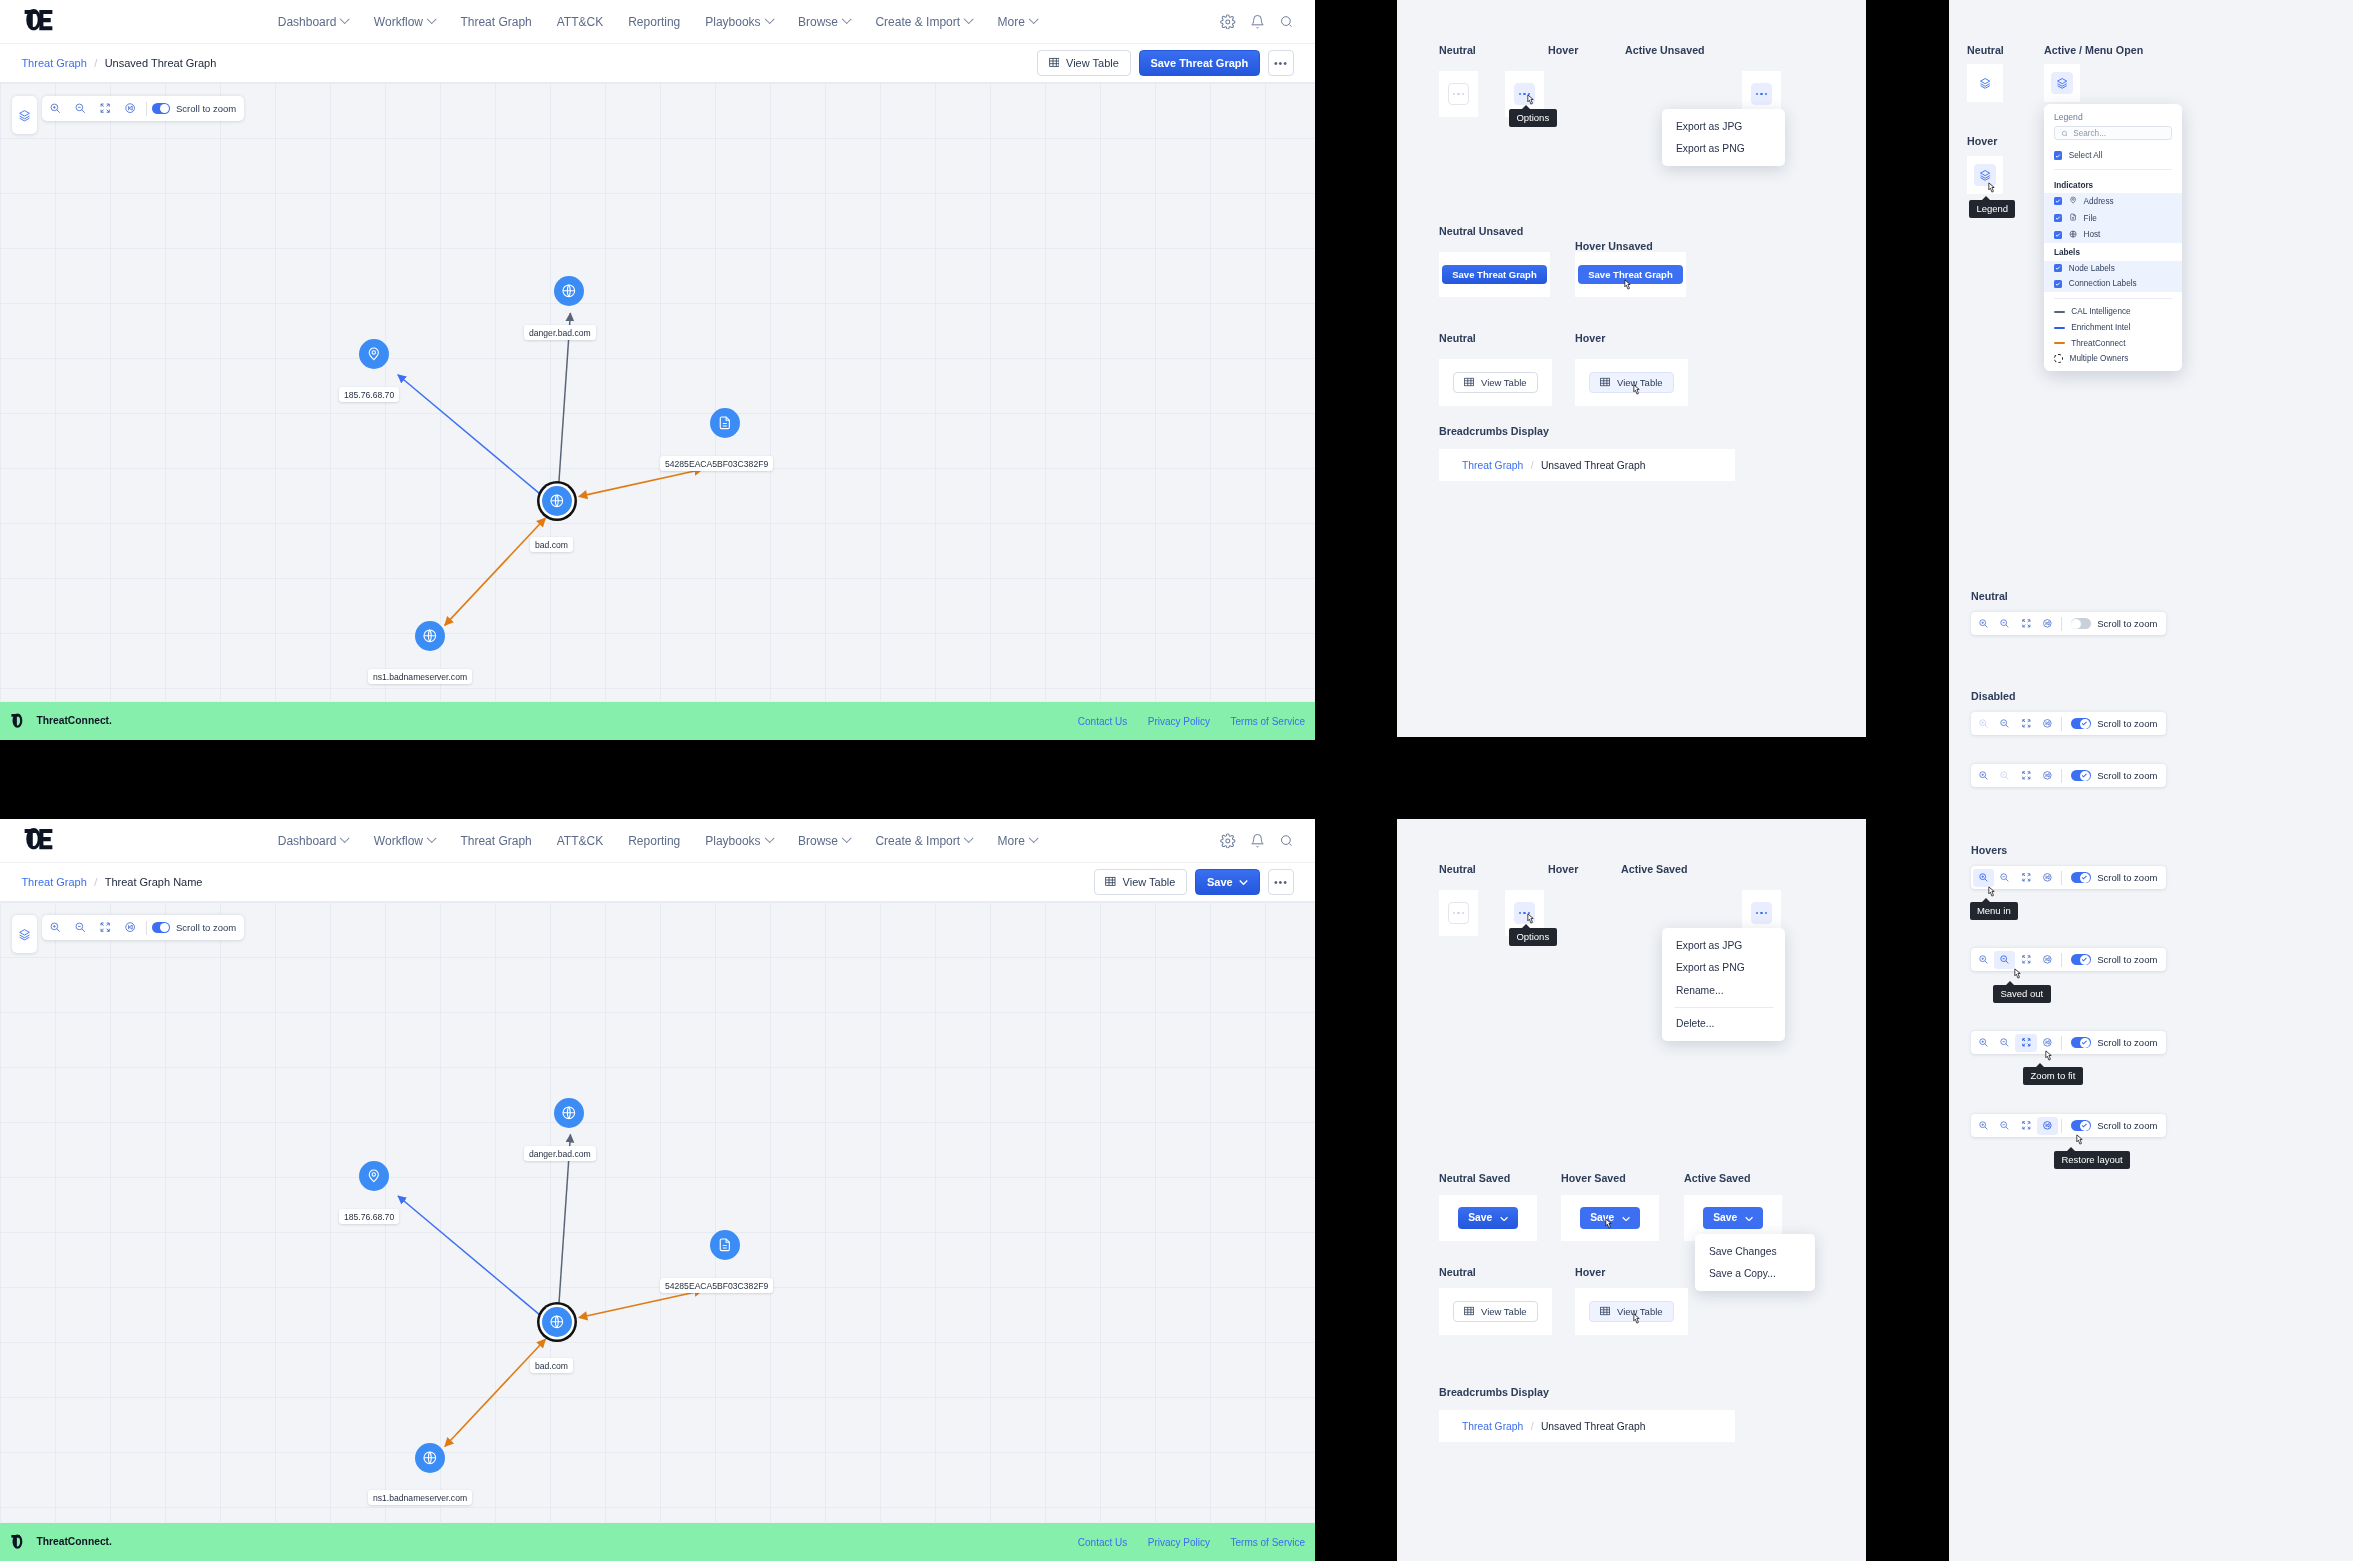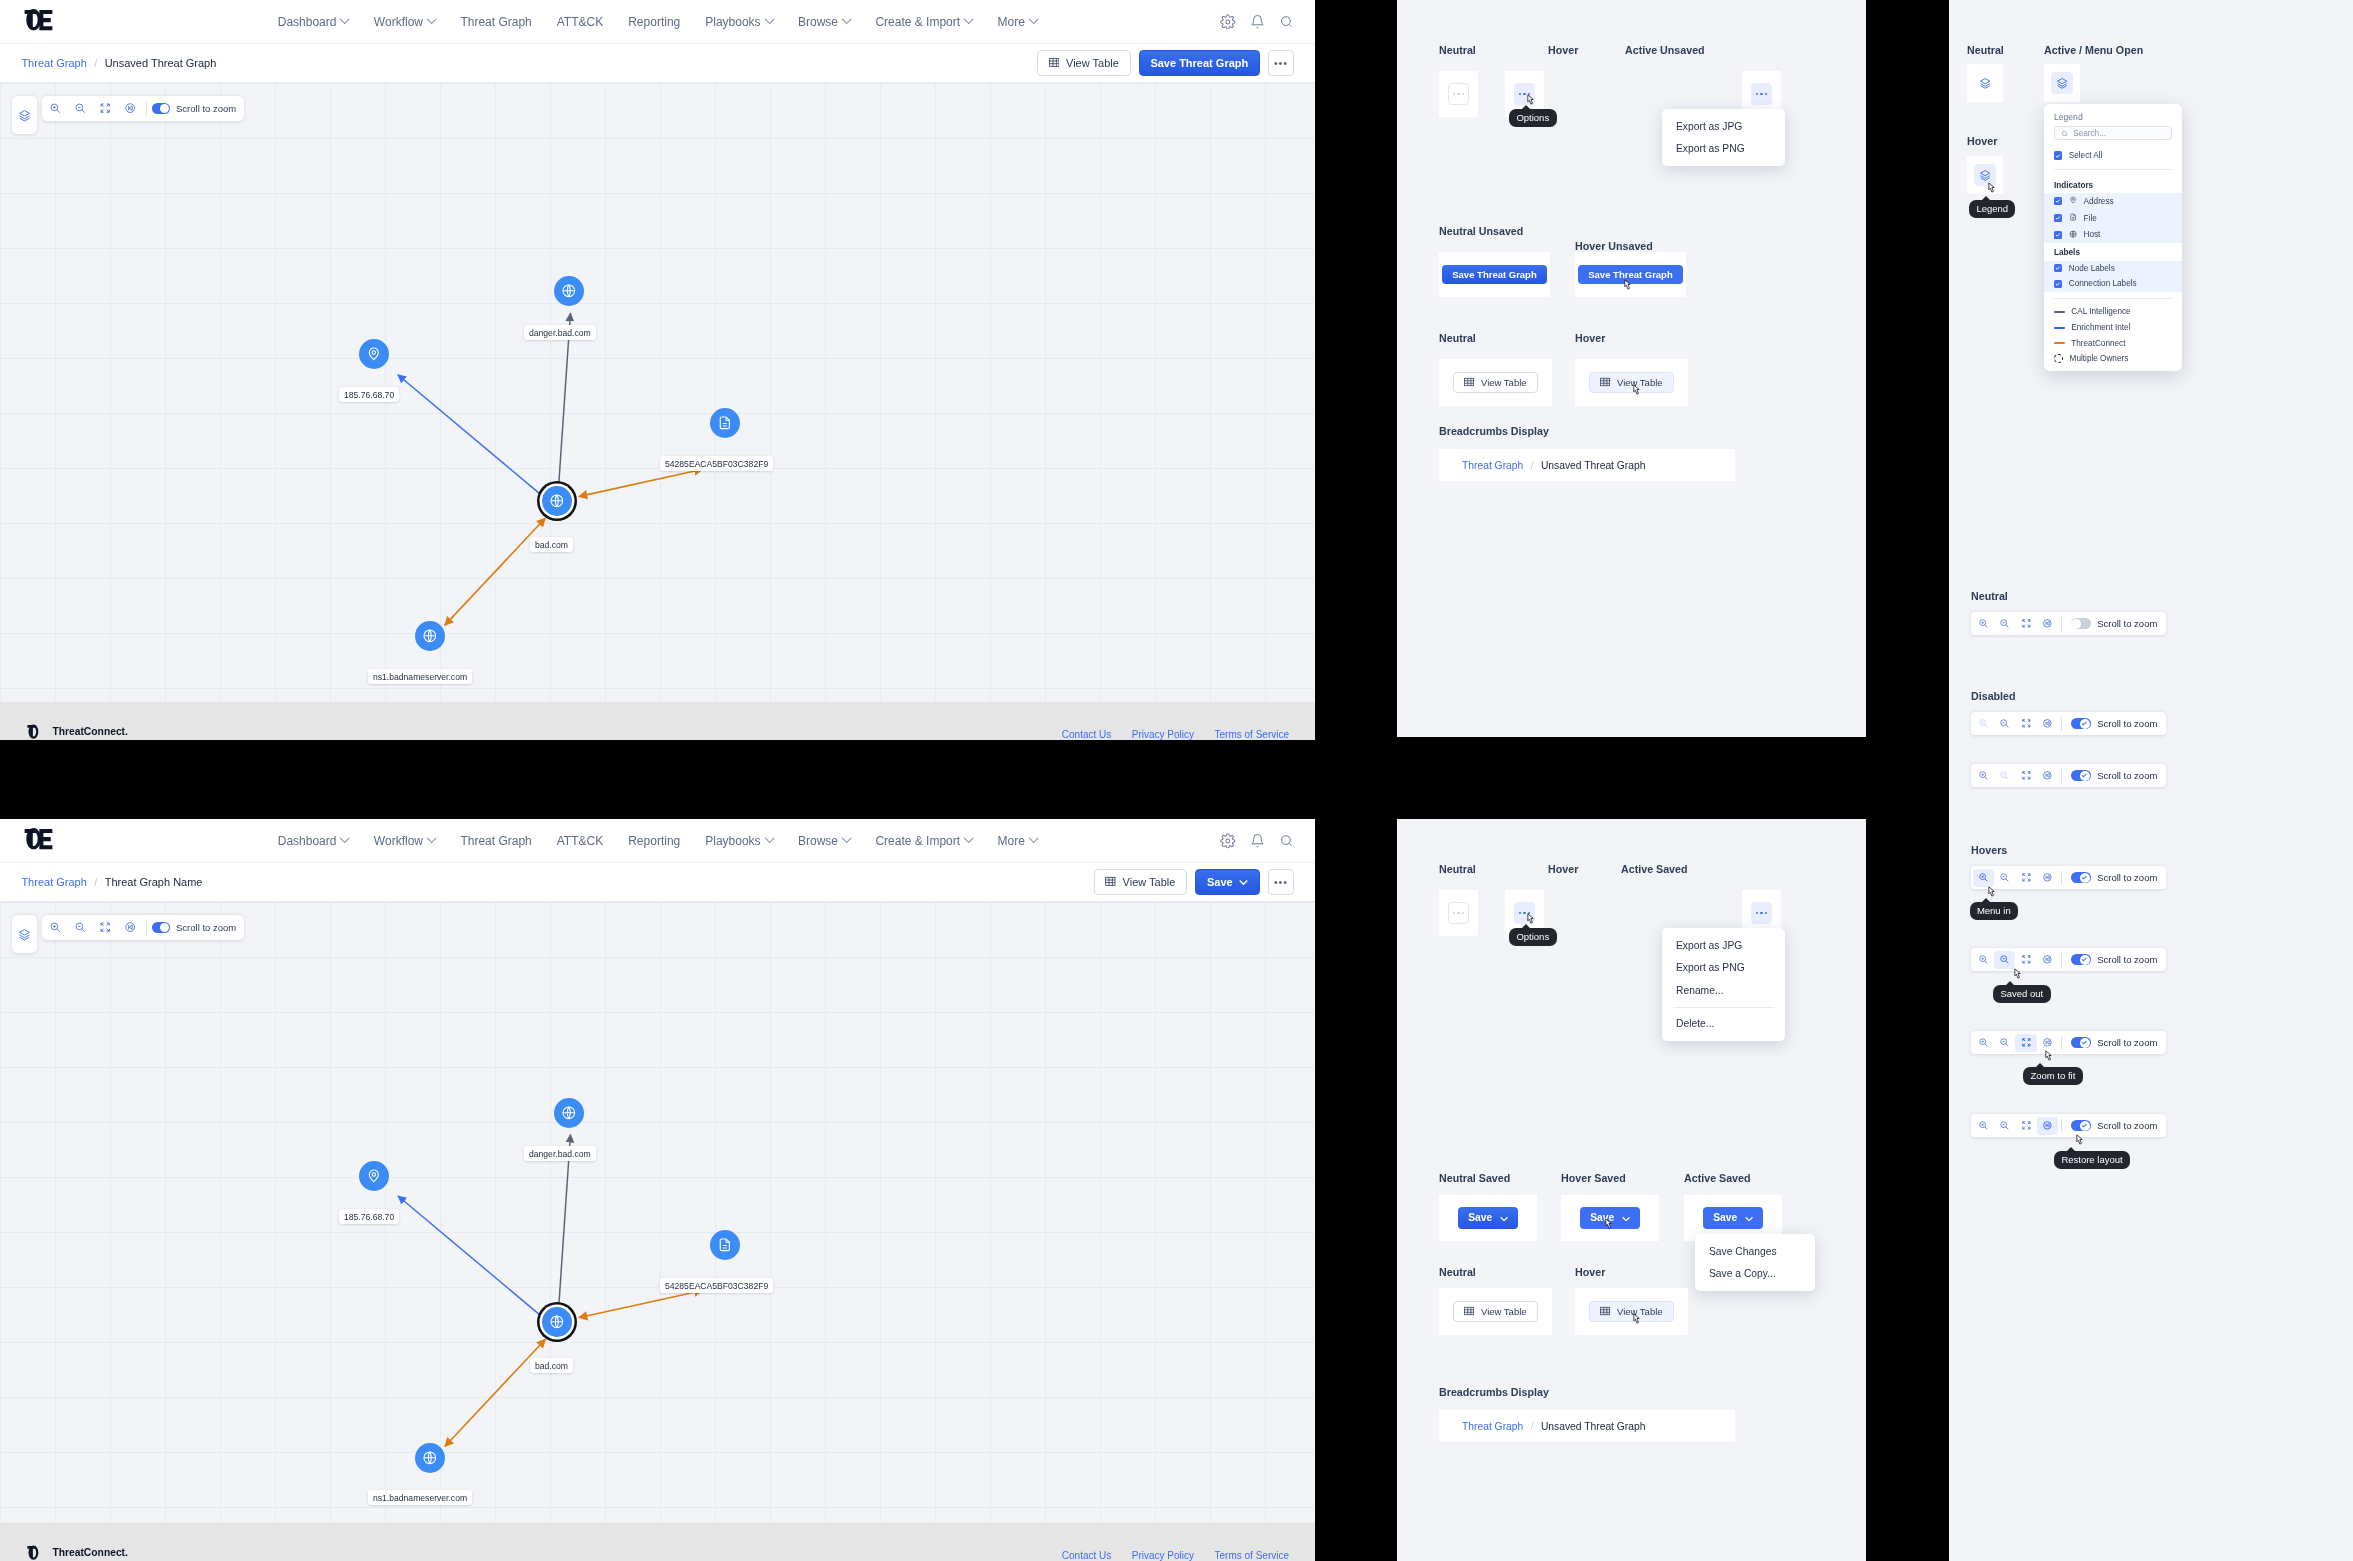--- a/index.html
+++ b/index.html
@@ -58,7 +58,7 @@
   .menu { background:#fff; border-radius:5px; box-shadow:0 3.3px 15px rgba(25,40,75,.17); padding:5.8px 0; }
   .menu-item { font-size:10.3px; color:#27324a; padding:5.8px 14px; cursor:pointer; white-space:nowrap; }
   .menu-sep { height:0.8px; background:#e8ebf1; margin:5px 11.5px; }
-  .tip { background:#22262e; color:#fff; font-size:9.5px; padding:3.3px 7.4px; border-radius:7px; position:relative; display:inline-block; white-space:nowrap;}
+  .tip { background:#22262e; color:#fff; font-size:9.5px; padding:3.3px 7.4px; border-radius:2px; position:relative; display:inline-block; white-space:nowrap;}
   .tip::before { content:""; position:absolute; top:-4.1px; left:11.5px; border-left:5px solid transparent; border-right:5px solid transparent; border-bottom:5px solid #22262e; }
   .cursor { width:12.3px; height:15.6px; }
   .sec-title { font-size:10.7px; font-weight:700; color:#2d3c59; }

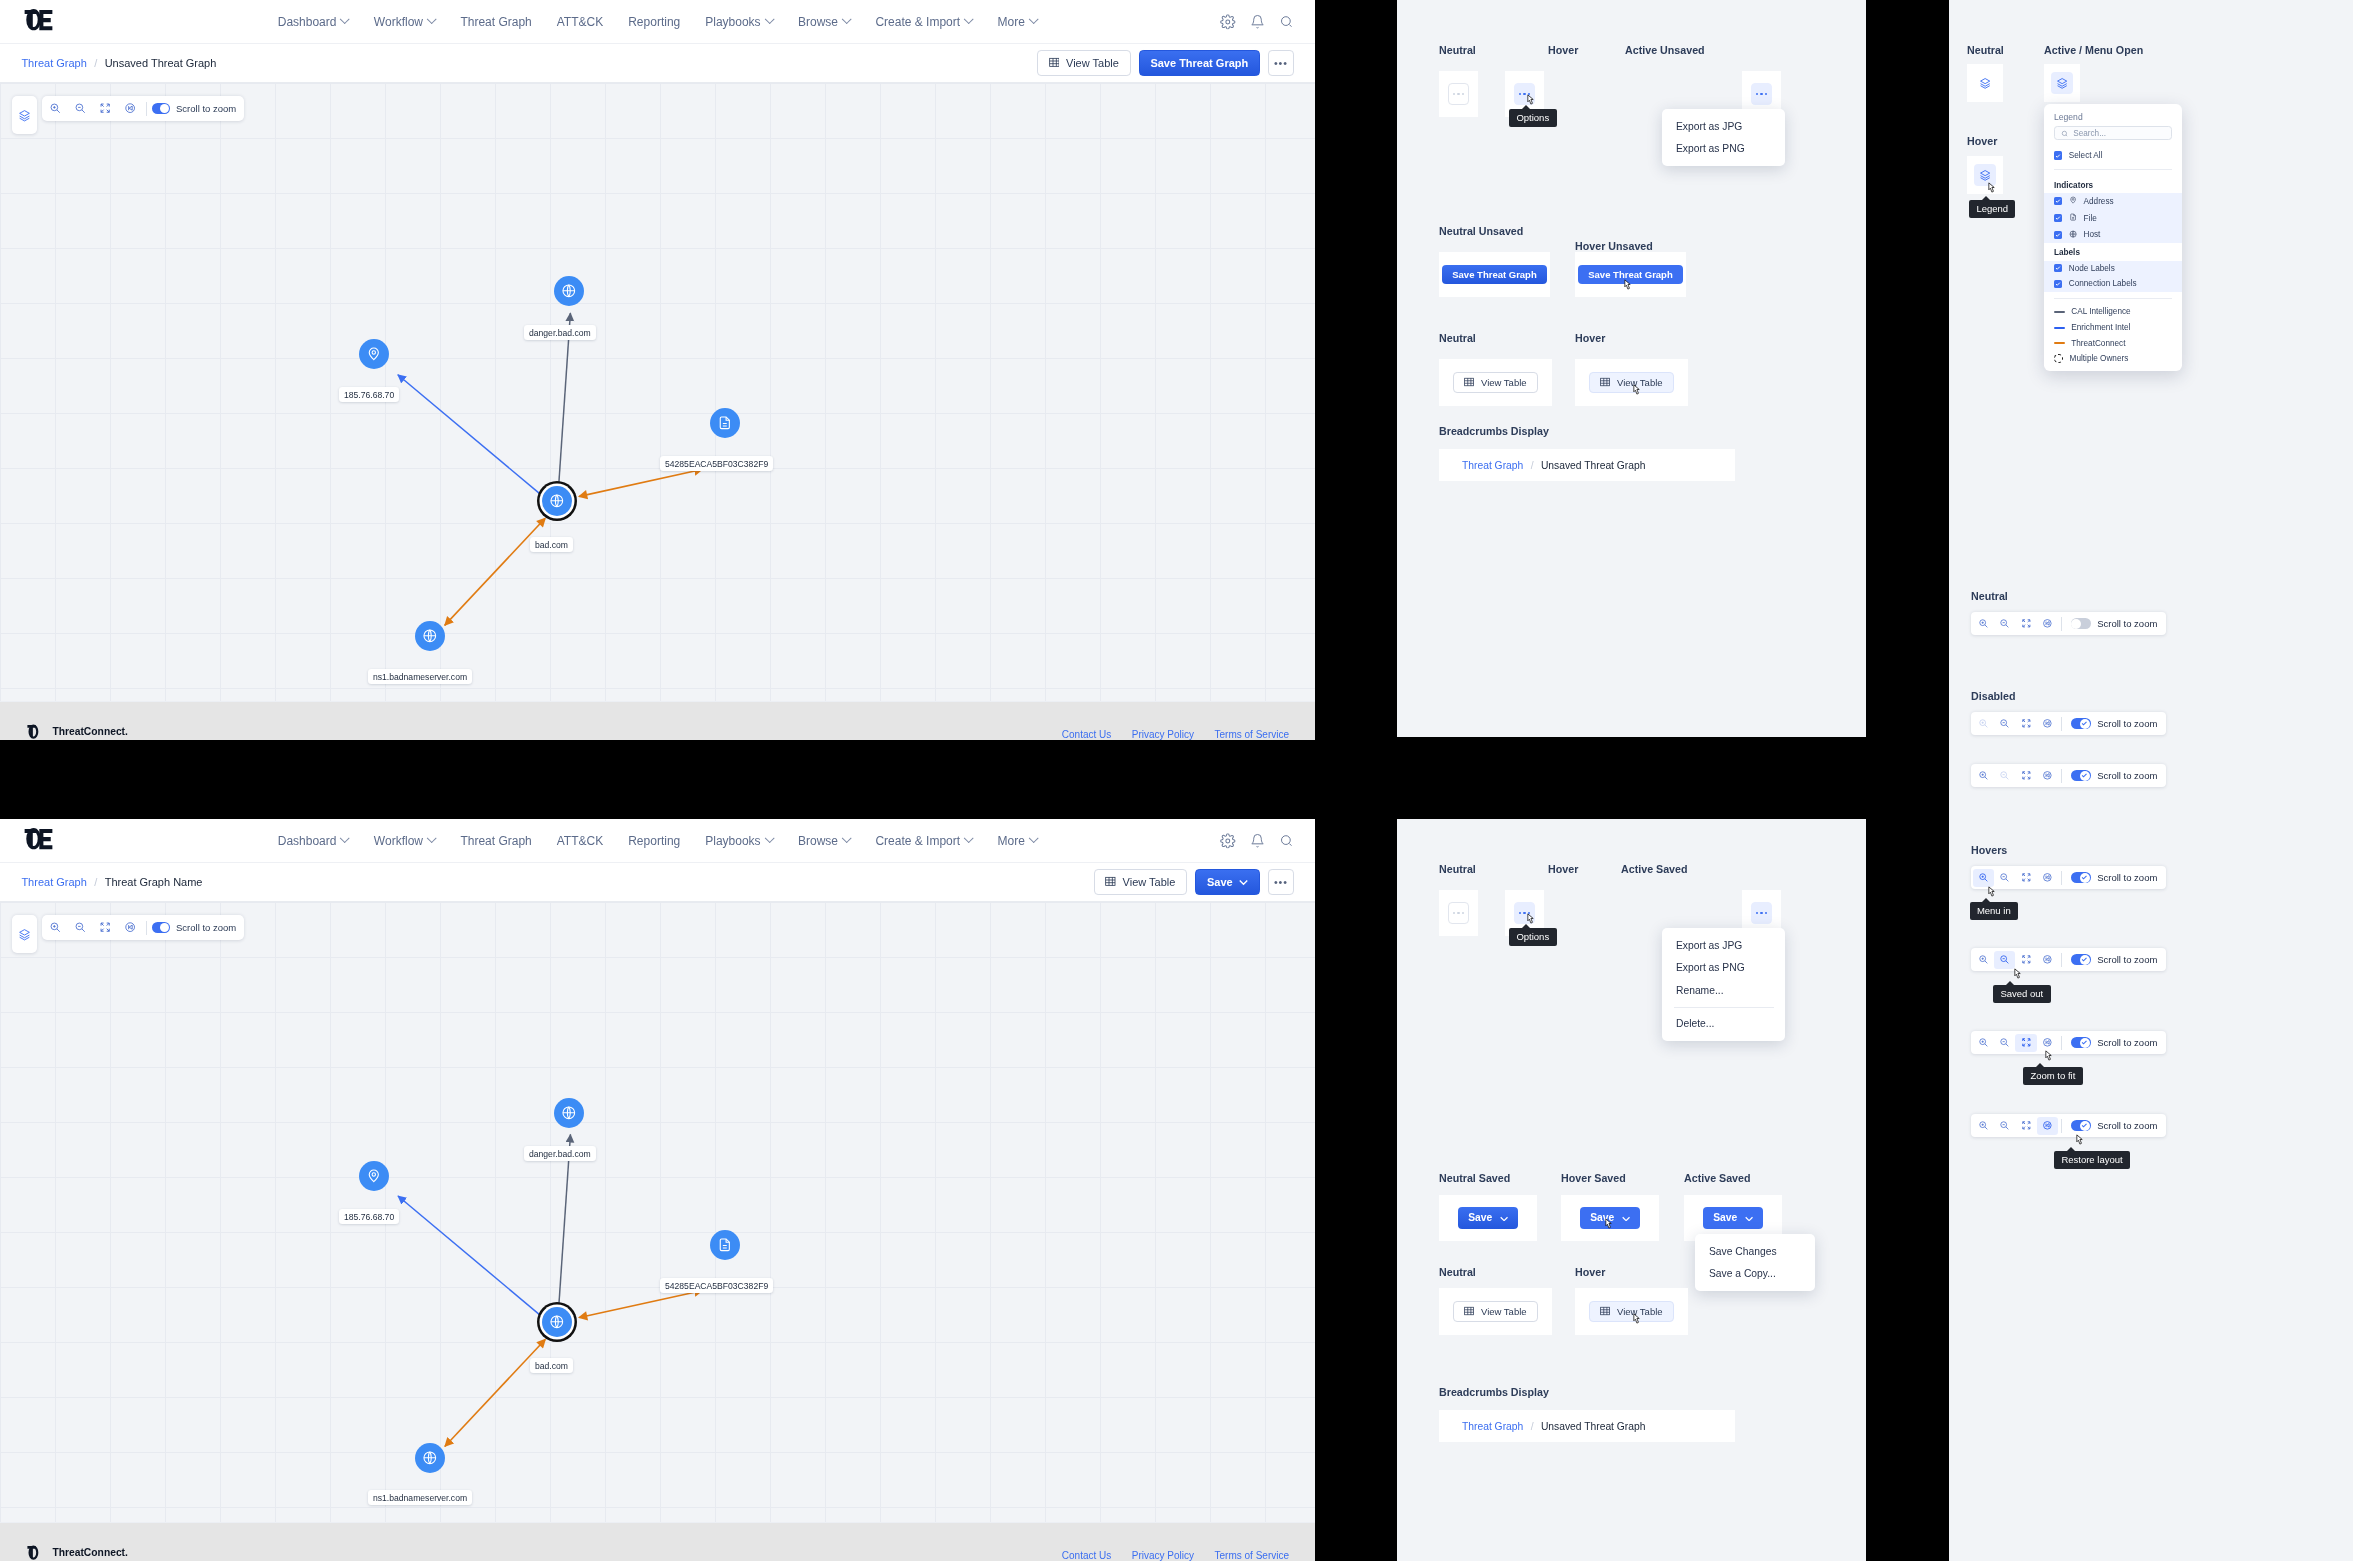--- a/index.html
+++ b/index.html
@@ -43,7 +43,7 @@
   .node.active { box-shadow:0 0 0 2.5px #fff, 0 0 0 5px #111; }
   .nlabel { position:absolute; background:#fff; border-radius:3.3px; box-shadow:0 0.8px 2.5px rgba(30,45,80,.18); font-size:8.6px; color:#1e2a3d; padding:2.5px 5px; white-space:nowrap; }
 
-  .footer { height:39px; background:#e5e5e5; display:flex; align-items:flex-end; padding:0 26px; border-top:0.8px solid #eceff4;}
+  .footer { height:39px; background:#86efac; display:flex; align-items:center; padding:0 10px; border-top:0.8px solid #eceff4;}
   .footer-links { margin-left:auto; display:flex; gap:20.5px; font-size:10px; color:#3b6ef0; }
 
   

